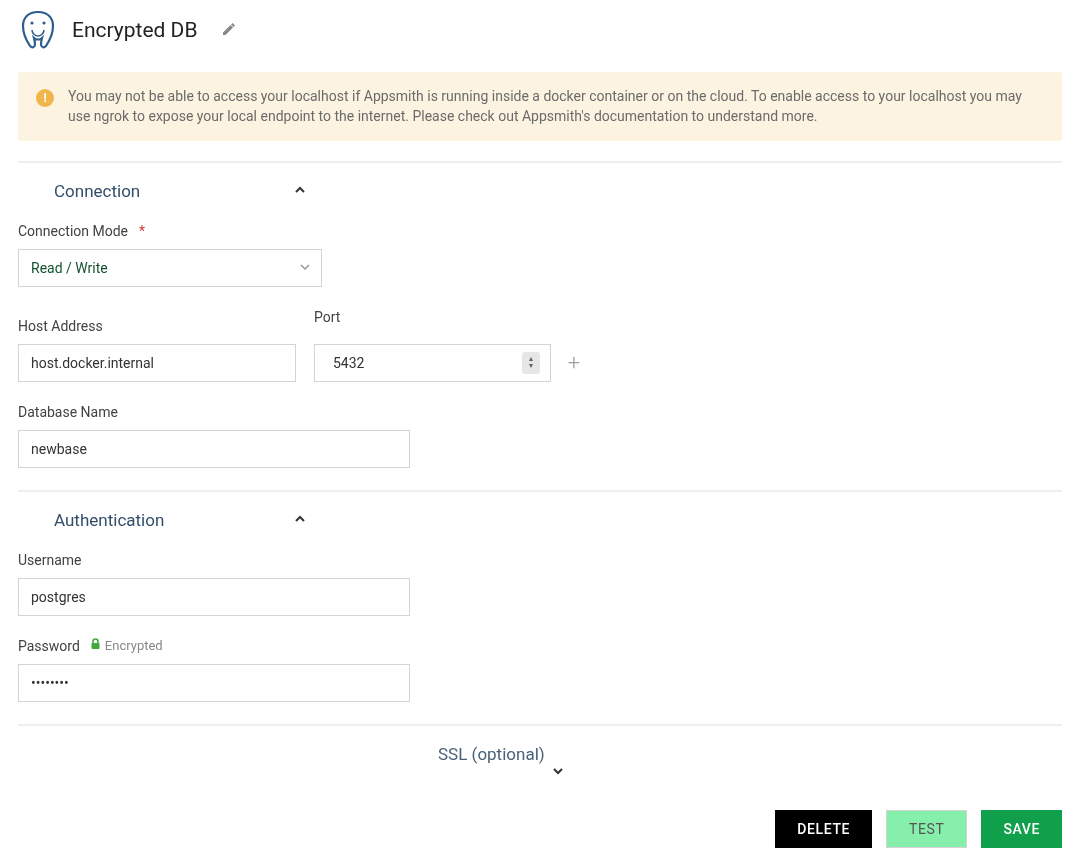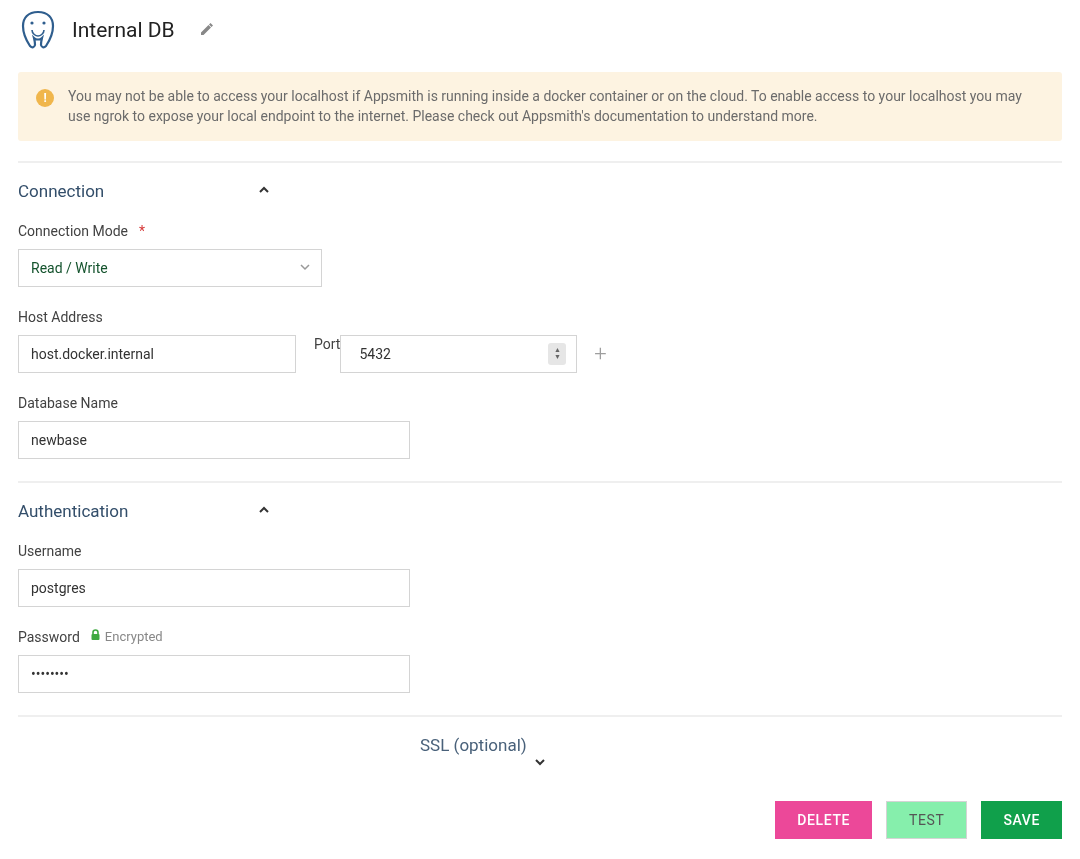--- a/index.html
+++ b/index.html
@@ -230,7 +230,7 @@
       <path d="M14 20 C14 24 18 26 20 26 C22 26 26 24 26 20" fill="none" stroke="#2f5e8e" stroke-width="1.6"></path>
     </svg>
   </div>
-  <div class="page-title">Internal DB</div>
+  <div class="page-title">Encrypted DB</div>
   <div class="edit-icon">
     <svg width="16" height="16" viewBox="0 0 16 16">
       <path d="M2 11.5 L2 14 L4.5 14 L12 6.5 L9.5 4 L2 11.5 Z M14 4.5 L11.5 2 L10 3.5 L12.5 6 L14 4.5 Z" fill="#888"></path>

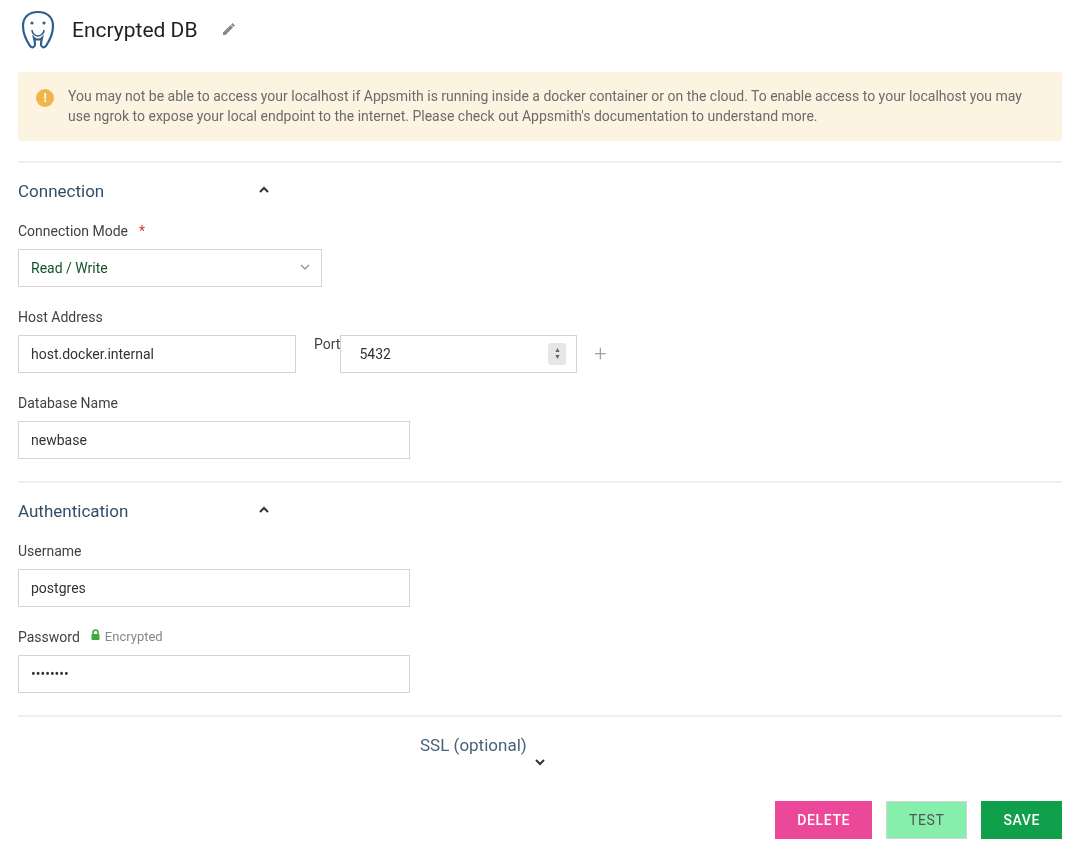--- a/index.html
+++ b/index.html
@@ -72,6 +72,7 @@
       gap: 0px;
       margin-bottom: 22px;
       cursor: pointer;
+      margin-left: 36px;
     }
     .section-title {
       font-size: 17px;

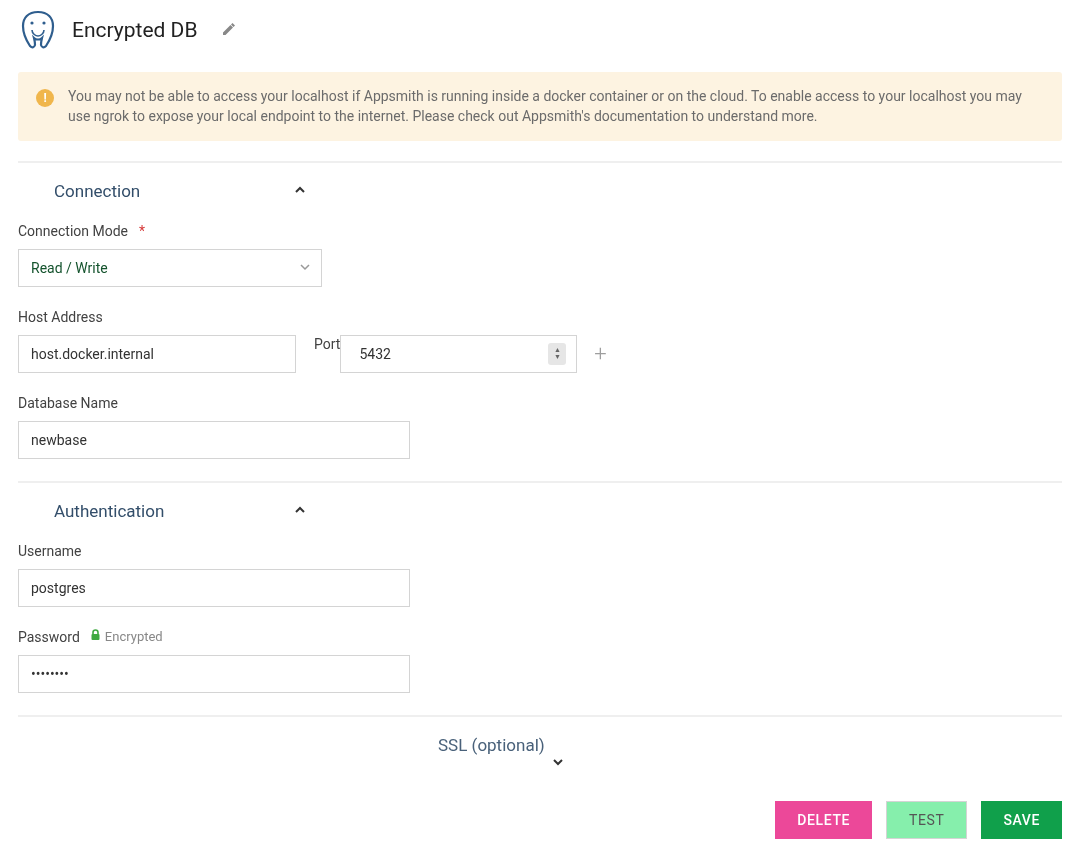--- a/index.html
+++ b/index.html
@@ -146,7 +146,7 @@
       gap: 18px;
     }
     .host-col {}
-    .port-block { display: flex; flex-direction: row; justify-content: flex-end; }
+    .port-block { display: flex; flex-direction: column; justify-content: flex-end; }
     .port-row { display: flex; align-items: center; gap: 14px; margin-top: 9px; }
     .number-input-wrap {
       position: relative;

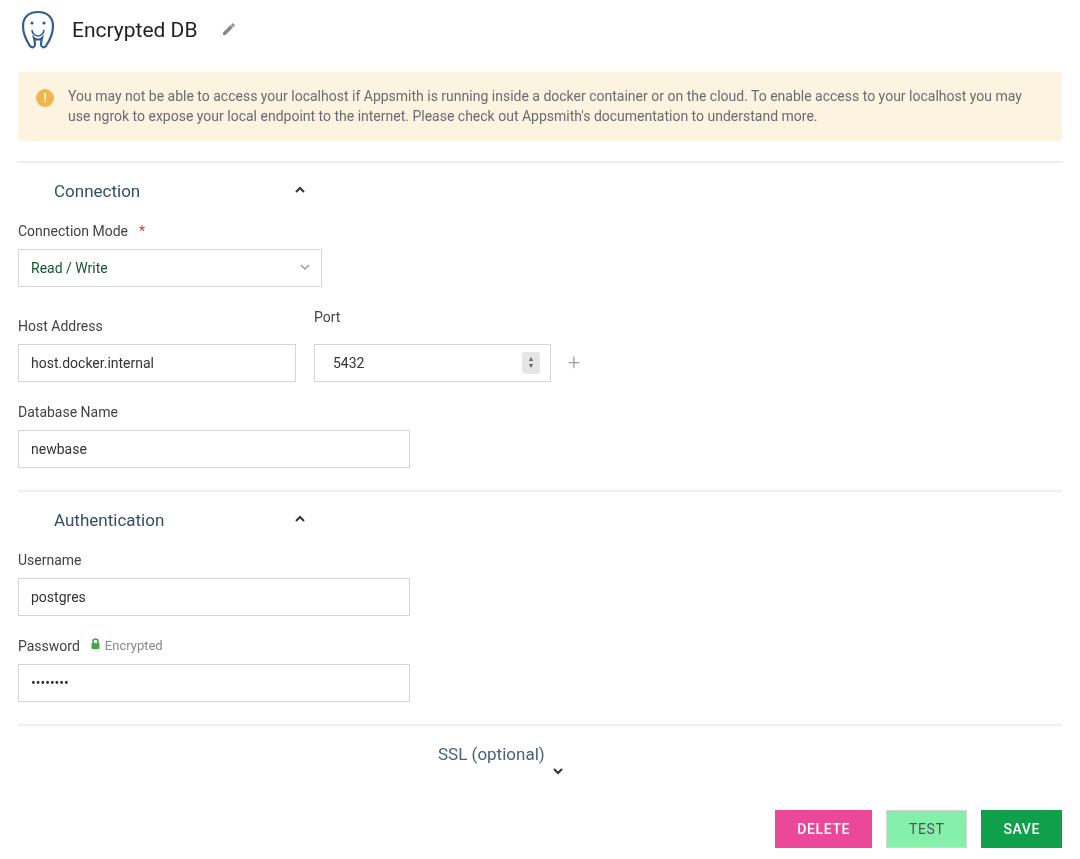--- a/index.html
+++ b/index.html
@@ -215,7 +215,7 @@
       font-family: inherit;
       font-weight: 500;
     }
-    .btn-delete { background: #ec4899; color: #fff; }
+    .btn-delete { background: #000000; color: #fff; }
     .btn-test { background: #86efac; color: #555; border: 1px solid #d4d4d4; font-weight: 400; }
     .btn-save { background: #10a04b; color: #fff; }
   </style>

